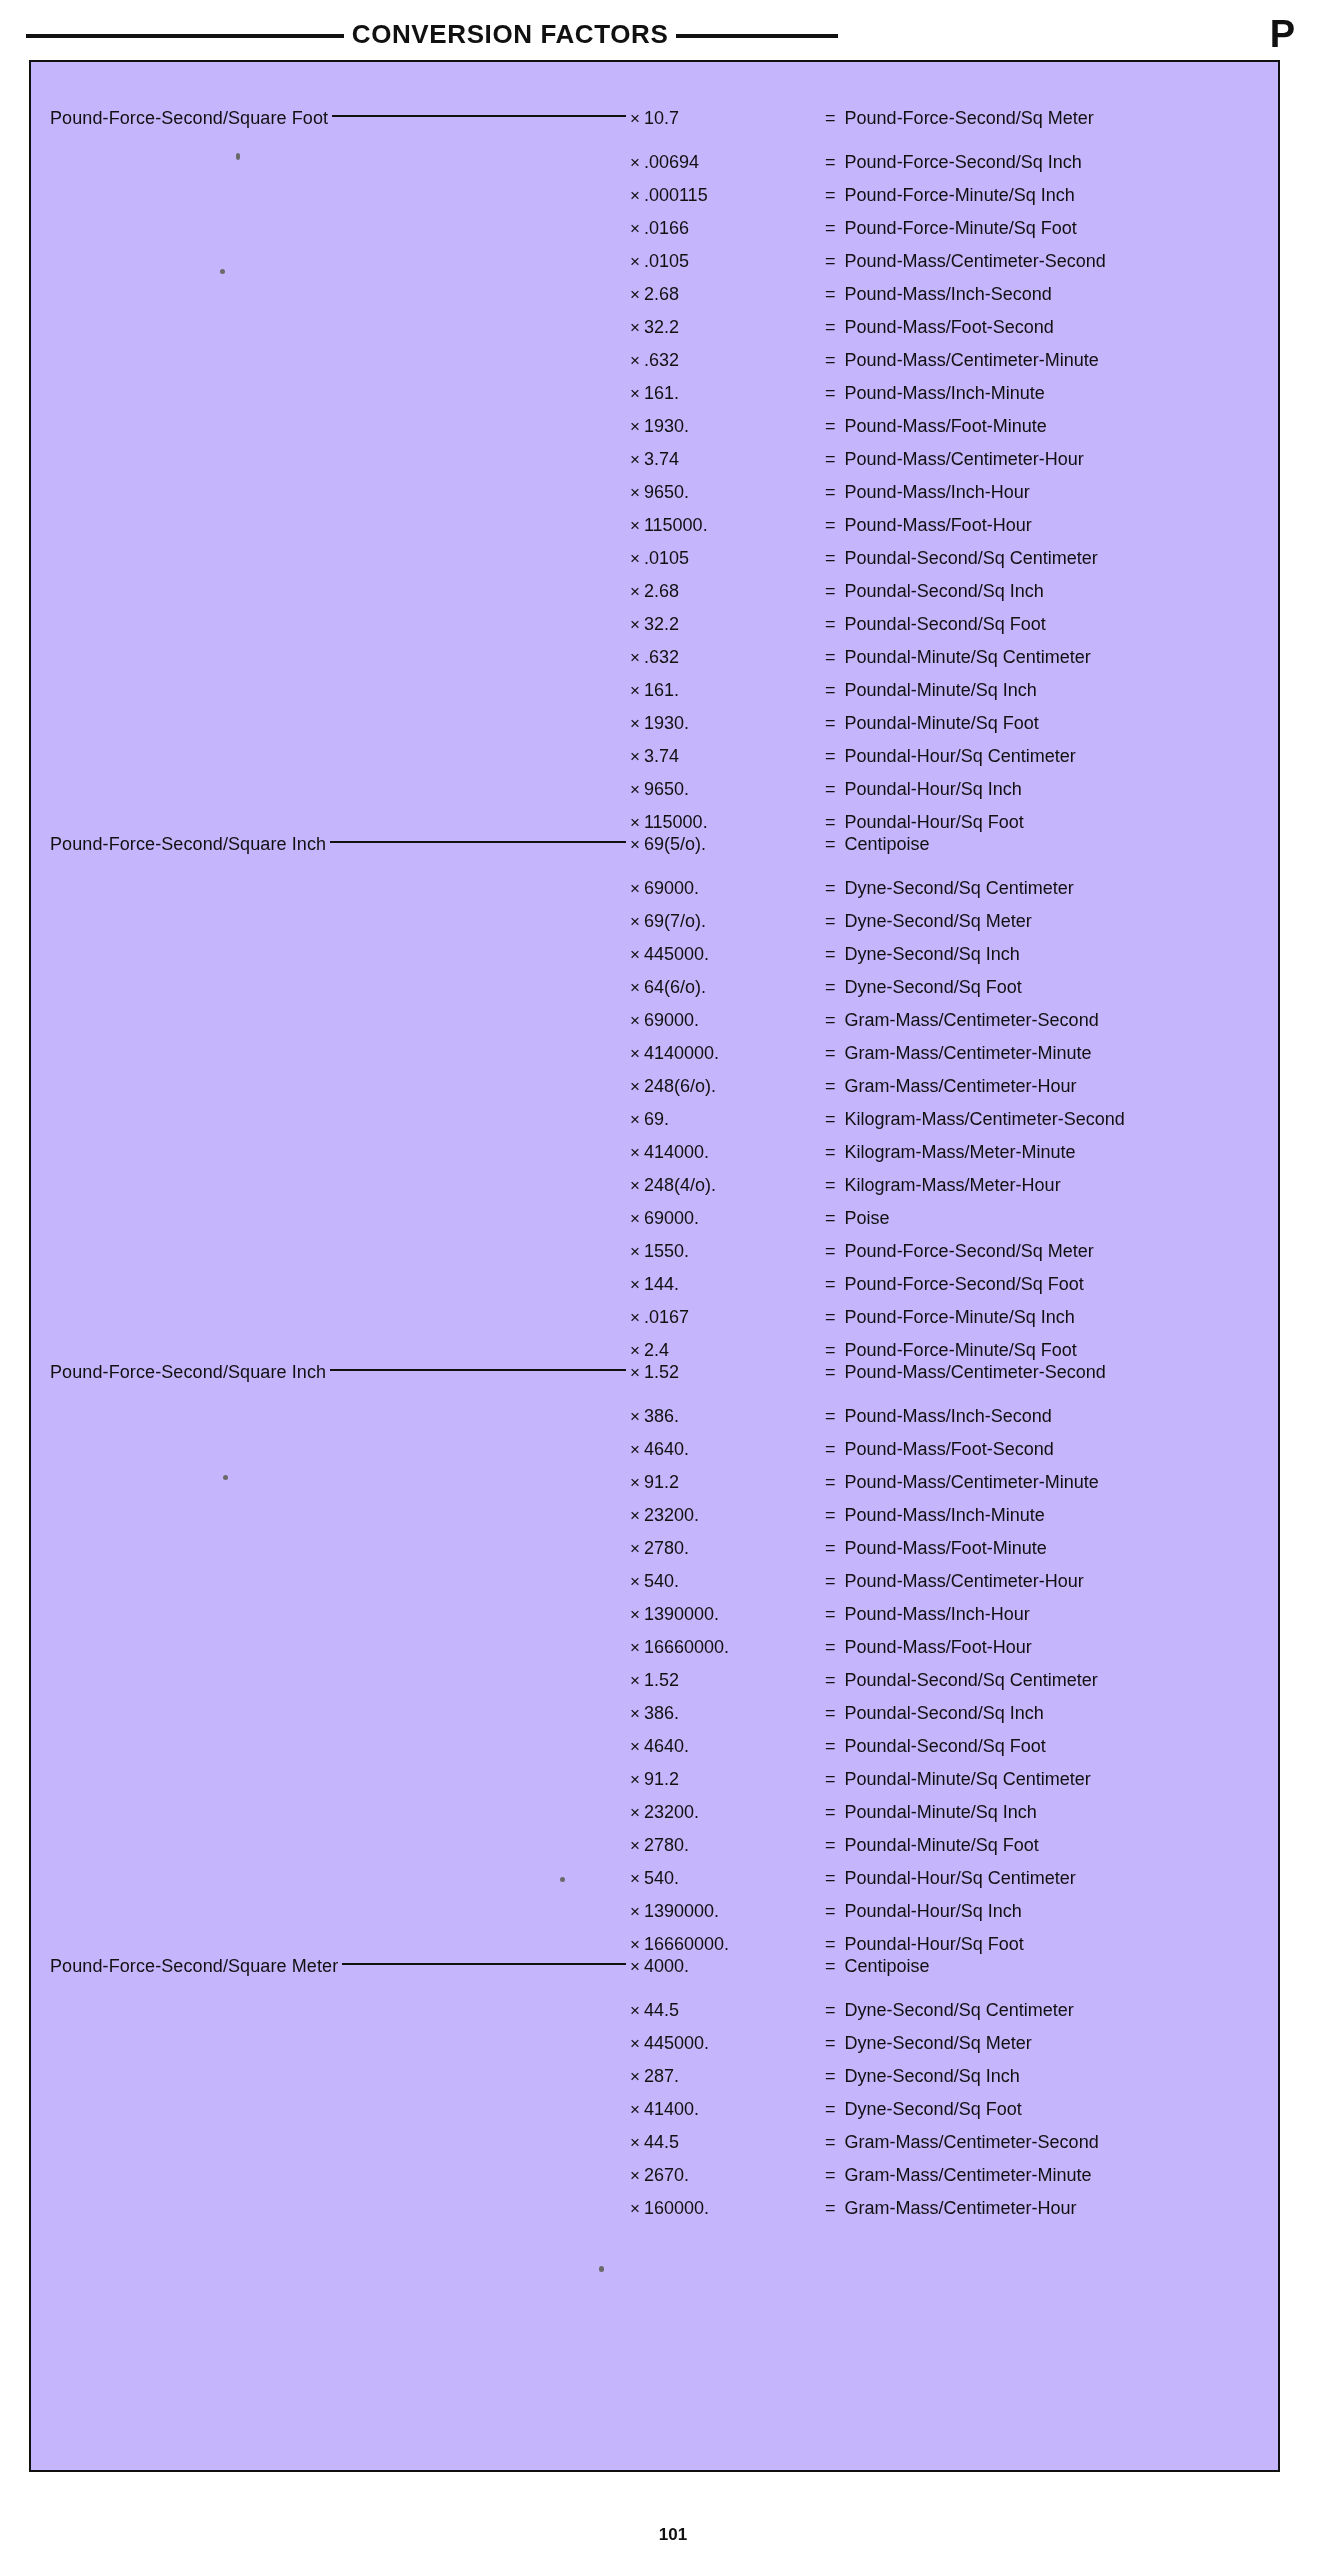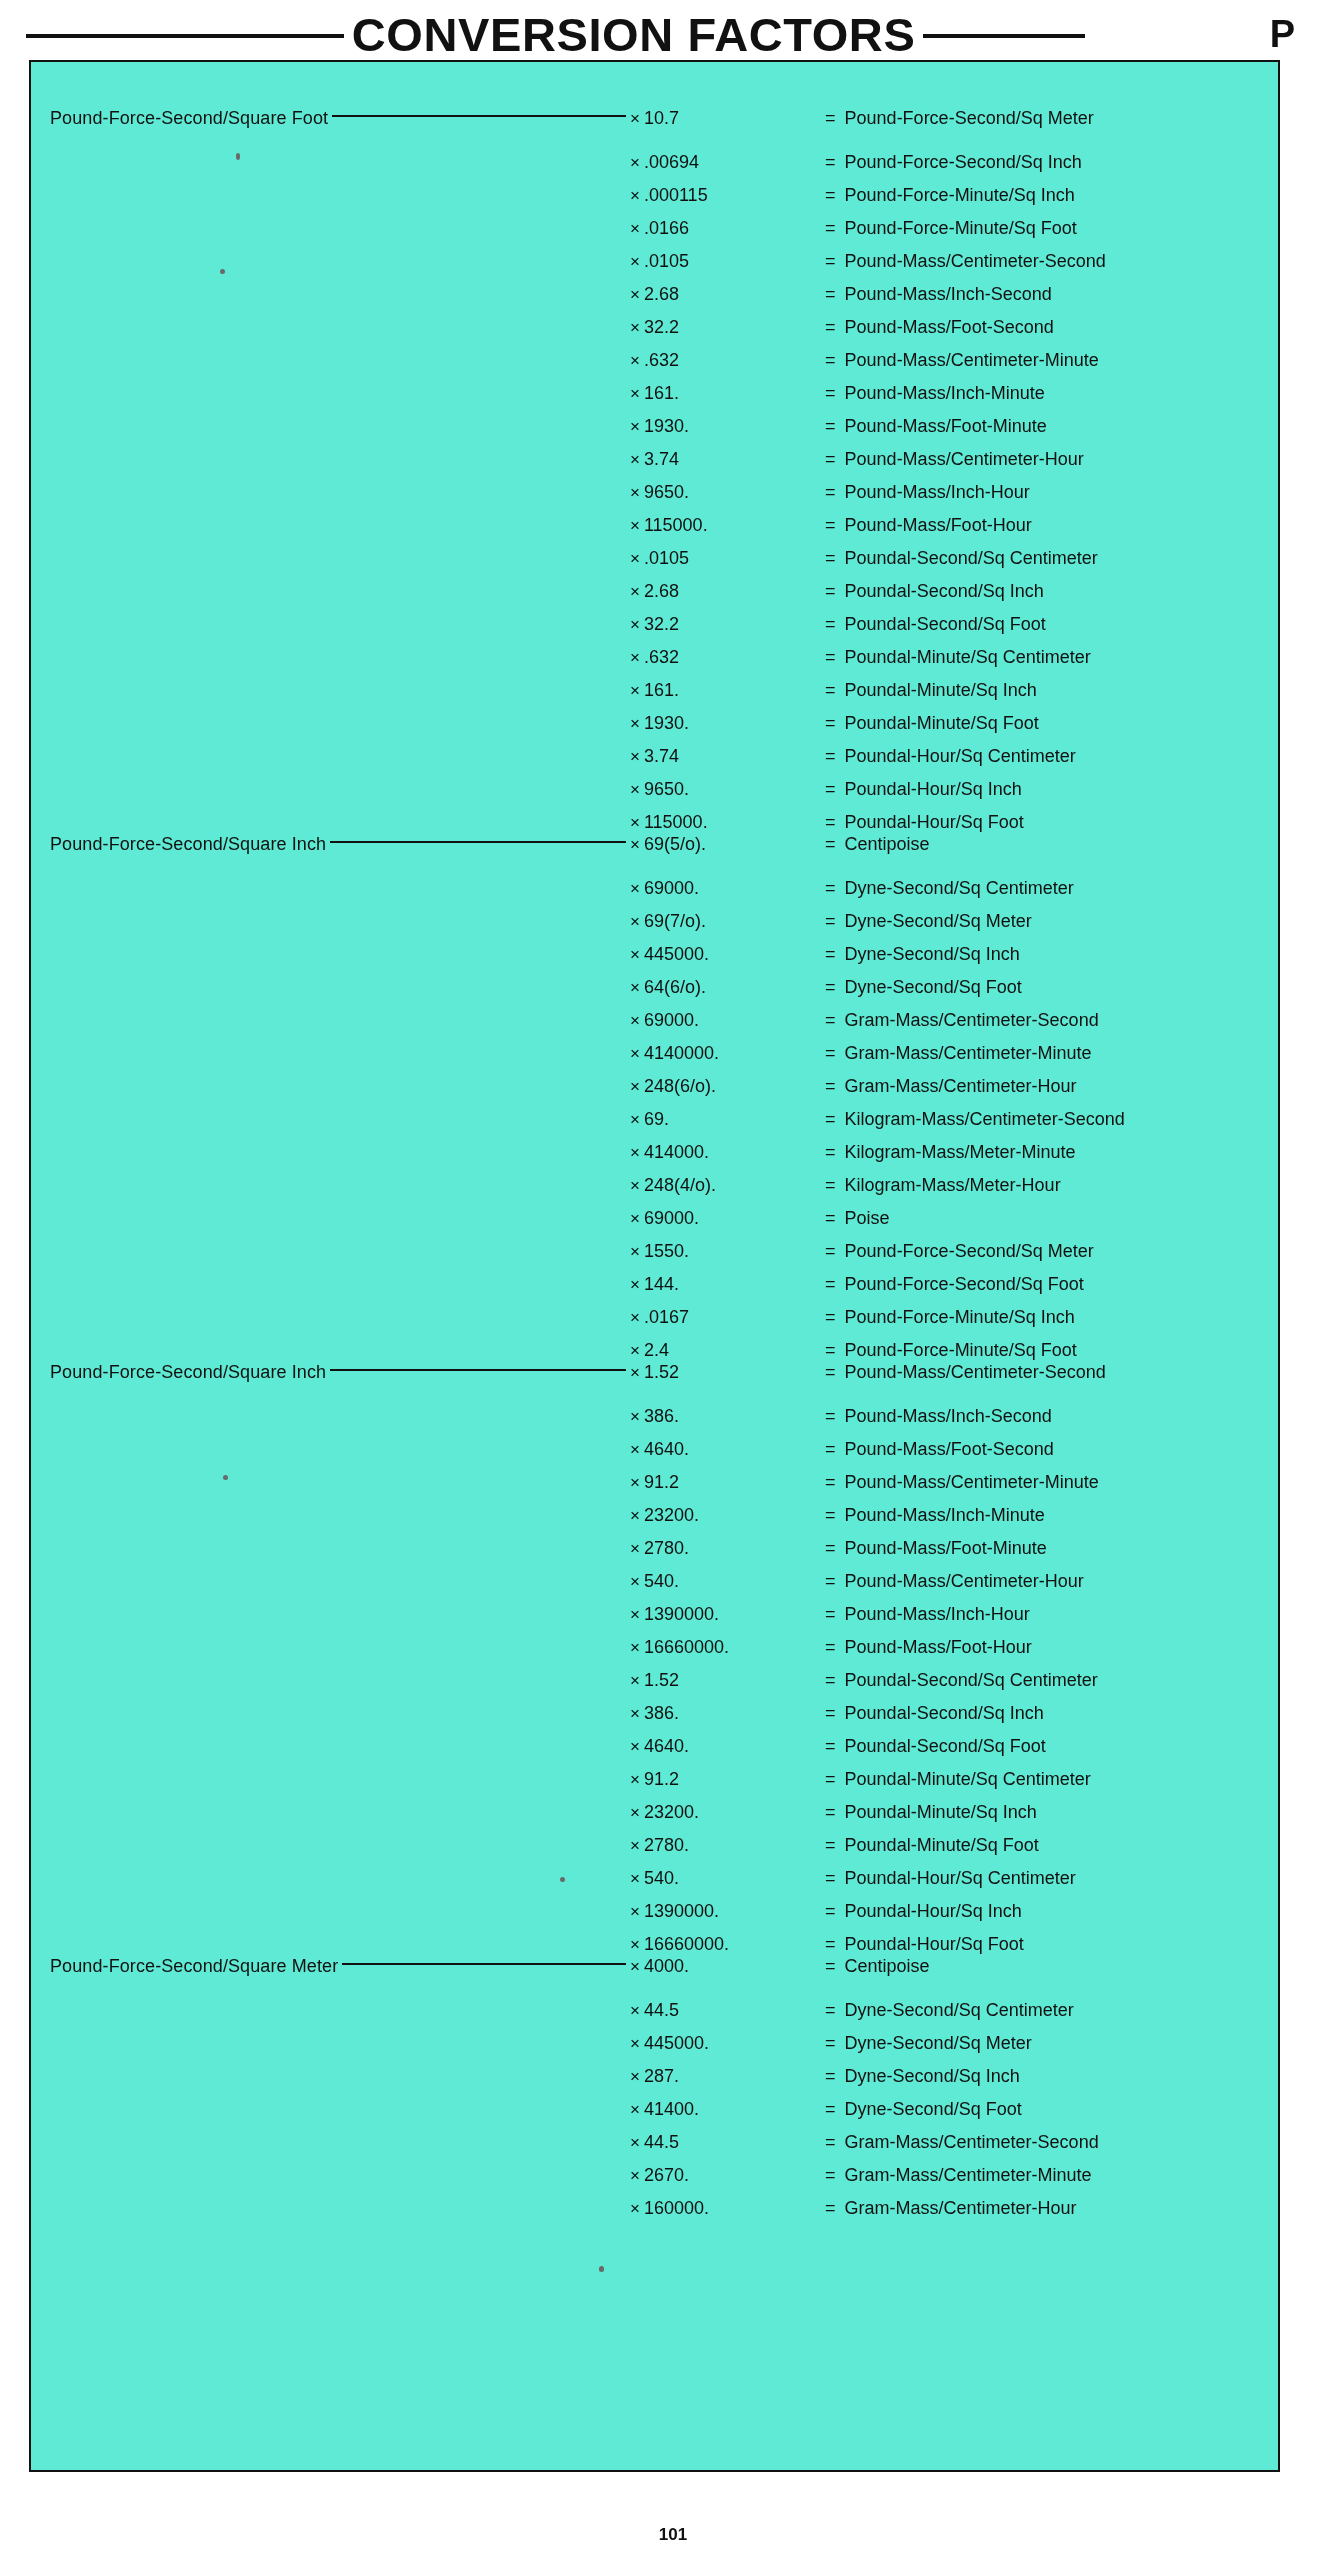--- a/index.html
+++ b/index.html
@@ -41,7 +41,7 @@
   .rule-left { width: 318px; }
   .rule-mid  { width: 162px; }
   .header-title {
-    font-size: 47px;
+    font-size: 26px;
     font-weight: bold;
     letter-spacing: 0.6px;
     padding: 0 7.8px;

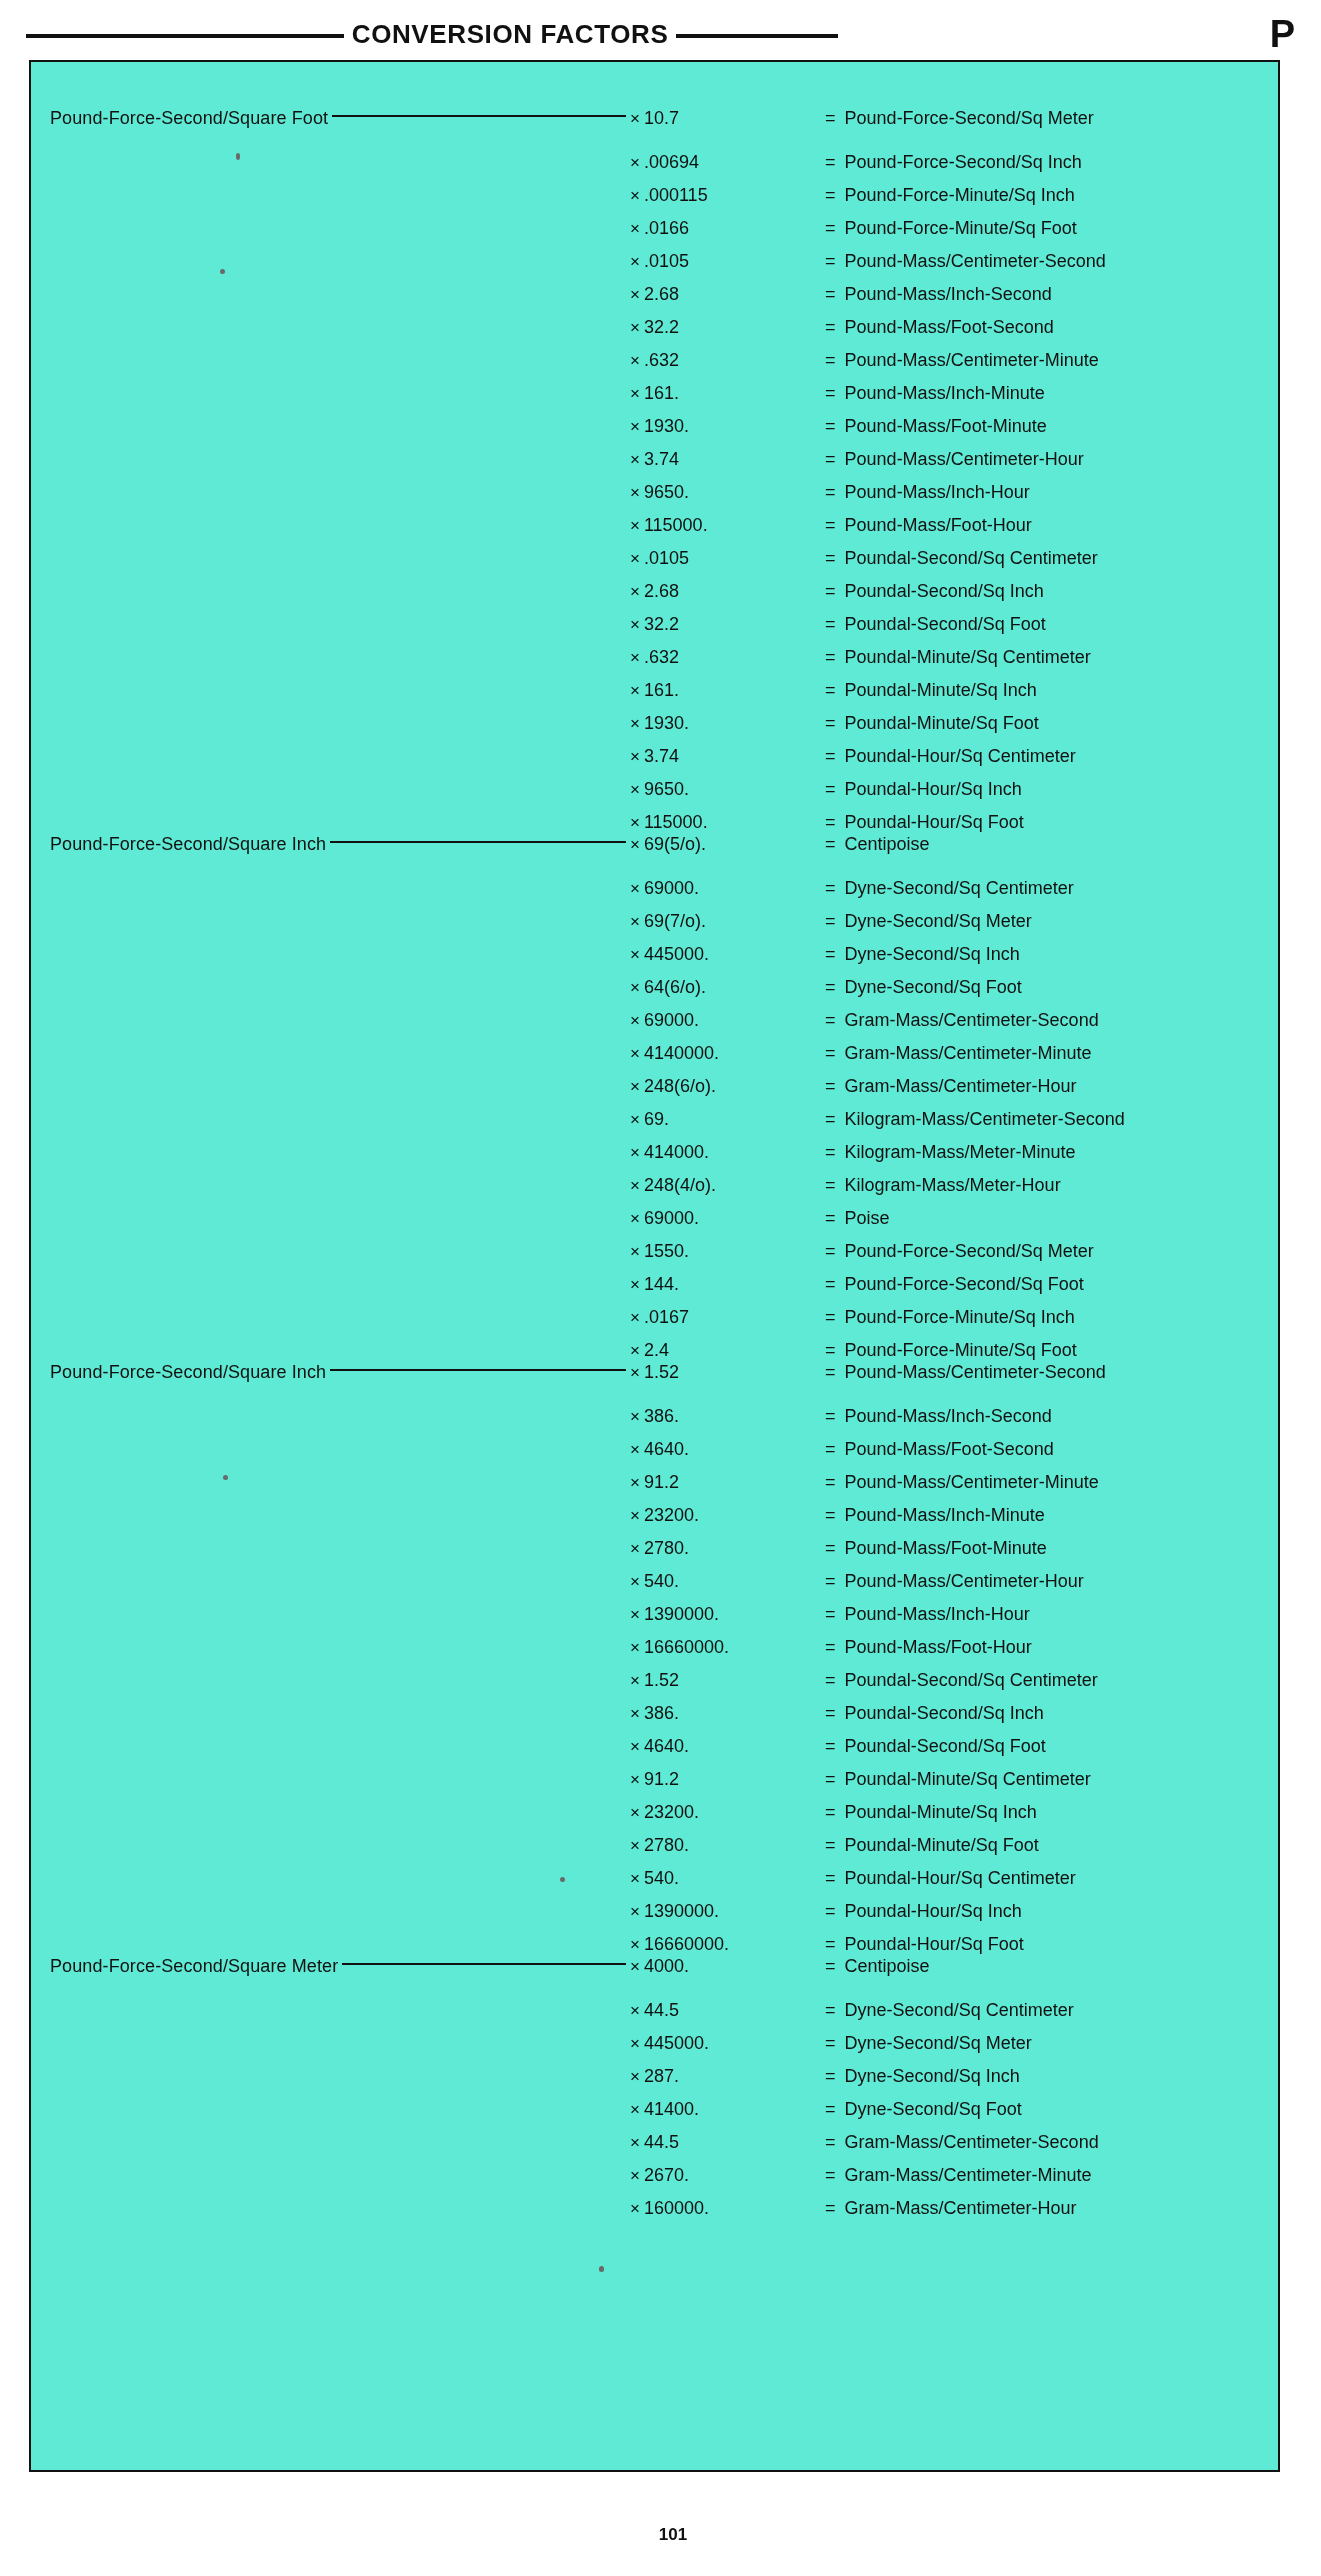--- a/index.html
+++ b/index.html
@@ -65,7 +65,7 @@
     height: 2412px;
     border: 2.6px solid #111;
     box-sizing: border-box;
-    background: #5eead4;
+    background: #c4b5fd;
   }
 
   

